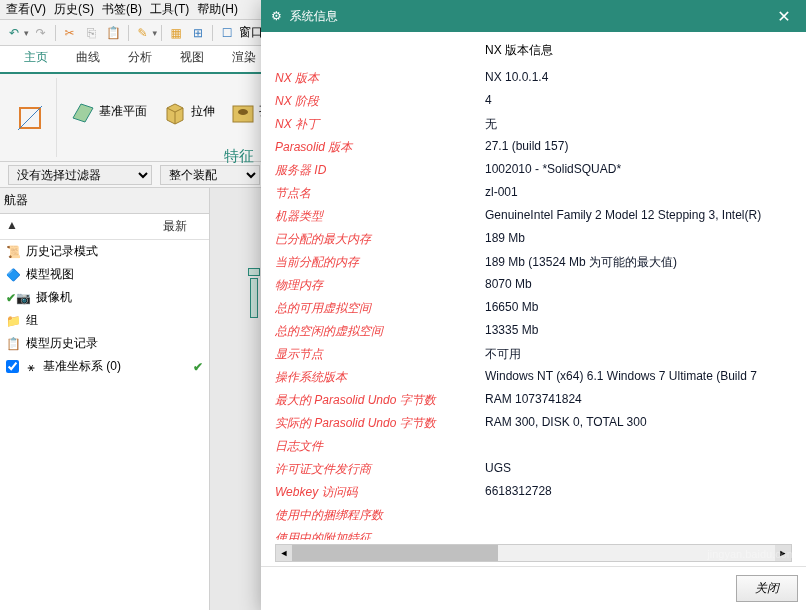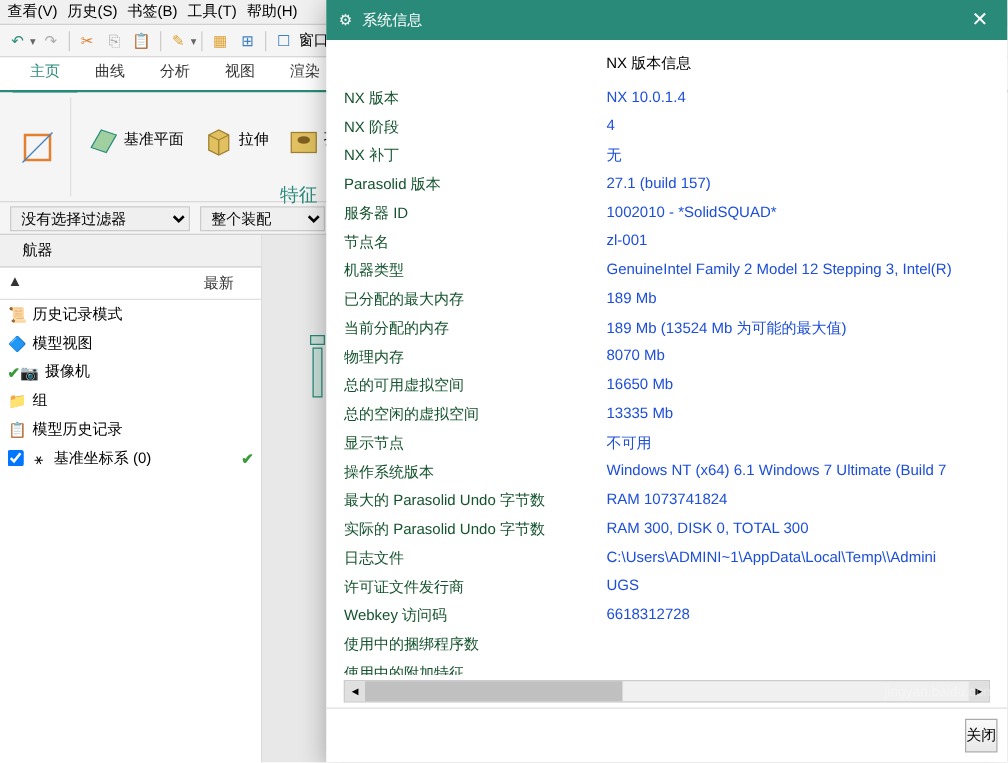--- a/index.html
+++ b/index.html
@@ -60,7 +60,7 @@
 .dlg-header-row .spacer-col { width: 210px; }
 .info-table { flex: 1; overflow-y: auto; }
 .info-row { display: flex; padding: 3px 0; }
-.info-label { width: 210px; color: #14532d; }
+.info-label { width: 210px; color: #ef4444; font-style: italic; }
 .info-value { flex: 1; color: #1d4ed8; white-space: nowrap; overflow: hidden; }
 .dlg-scroll { height: 18px; background: #f0f0f0; border: 1px solid #ccc; position: relative; margin-top: 4px; }
 .dlg-scroll-thumb { position: absolute; left: 0; top: 0; width: 40%; height: 100%; background: #c0c0c0; }

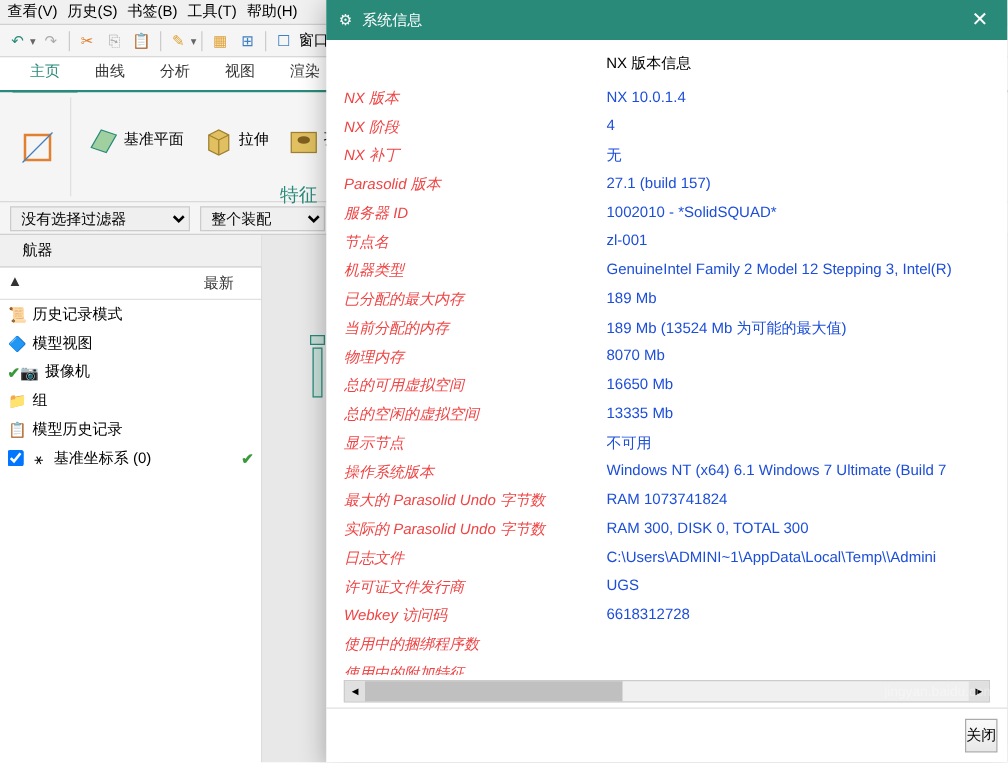--- a/index.html
+++ b/index.html
@@ -61,7 +61,7 @@
 .info-table { flex: 1; overflow-y: auto; }
 .info-row { display: flex; padding: 3px 0; }
 .info-label { width: 210px; color: #ef4444; font-style: italic; }
-.info-value { flex: 1; color: #1d4ed8; white-space: nowrap; overflow: hidden; }
+.info-value { flex: 1; color: #0f172a; white-space: nowrap; overflow: hidden; }
 .dlg-scroll { height: 18px; background: #f0f0f0; border: 1px solid #ccc; position: relative; margin-top: 4px; }
 .dlg-scroll-thumb { position: absolute; left: 0; top: 0; width: 40%; height: 100%; background: #c0c0c0; }
 .dlg-scroll-arrow { position: absolute; top: 0; width: 16px; height: 100%; background: #e0e0e0; display: flex; align-items: center; justify-content: center; font-size: 9px; }

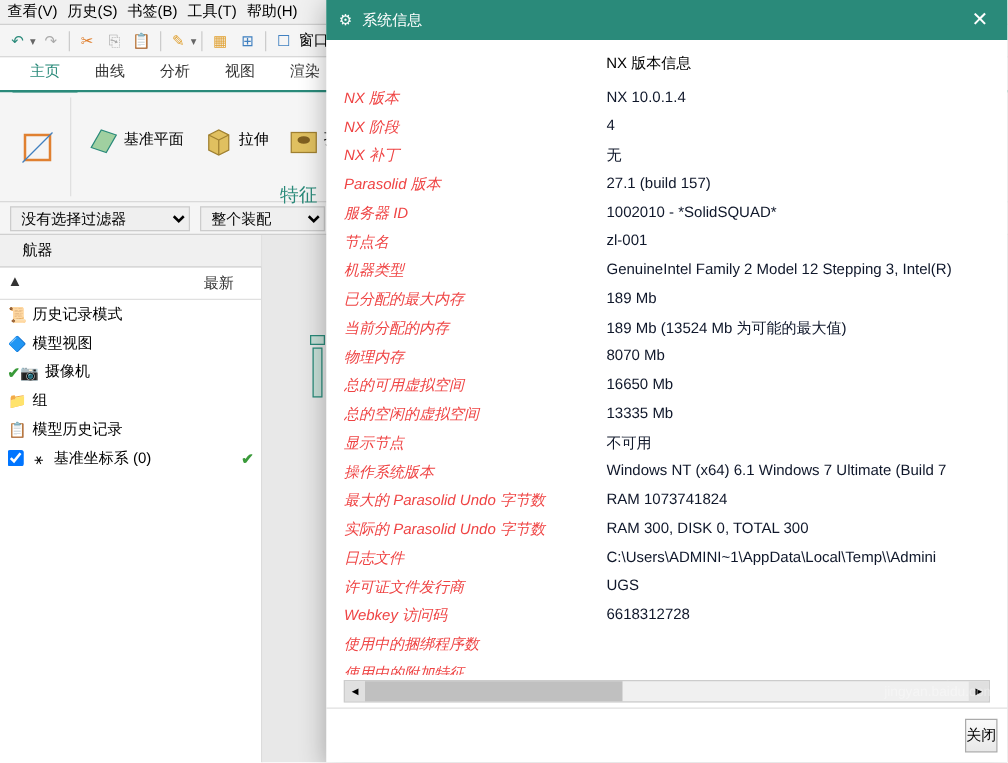--- a/index.html
+++ b/index.html
@@ -35,7 +35,7 @@
 
 
 .nav-panel { position: absolute; left: 0; top: 188px; width: 210px; bottom: 0; background: #fff; border-right: 1px solid #d0d0d0; }
-.nav-title { padding: 4px 18px; font-size: 12px; background: #f0f0f0; border-bottom: 1px solid #d0d0d0; }
+.nav-title { padding: 4px 4px; font-size: 12px; background: #f0f0f0; border-bottom: 1px solid #d0d0d0; }
 .nav-header { display: flex; padding: 4px 6px; border-bottom: 1px solid #e0e0e0; font-weight: normal; color: #333; }
 .nav-header .col1 { flex: 1; }
 .nav-header .col2 { width: 40px; text-align: left; }

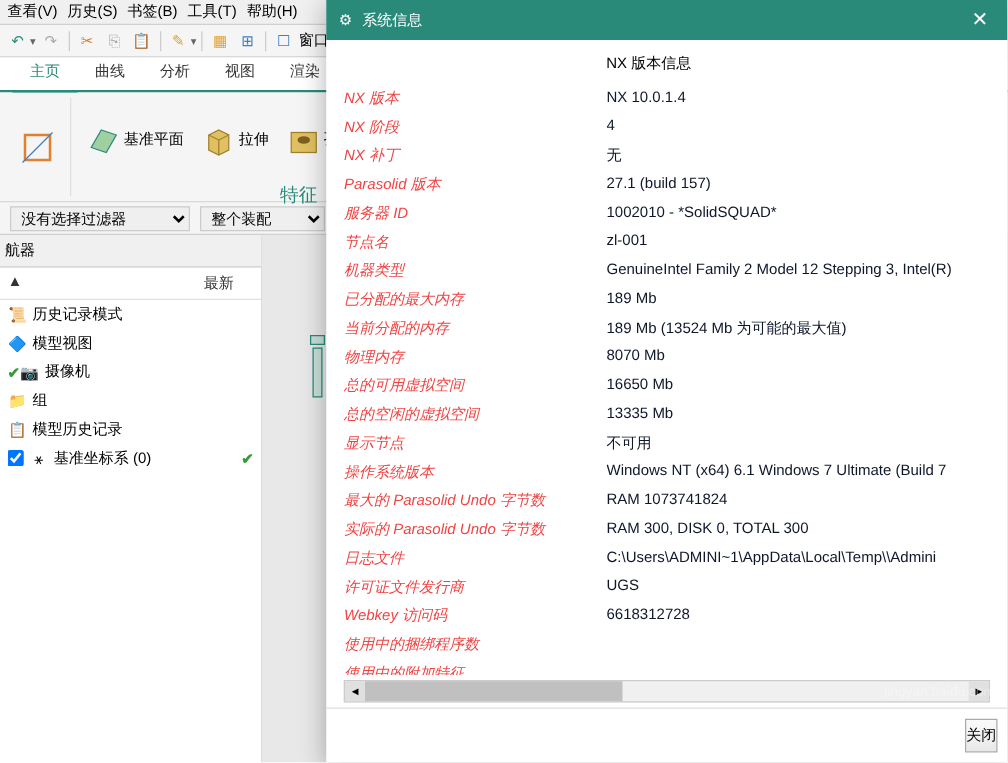--- a/index.html
+++ b/index.html
@@ -310,7 +310,6 @@
         </div>
         <div class="info-row">
           <div class="info-label">日志文件</div>
-          <div class="info-value">C:\Users\ADMINI~1\AppData\Local\Temp\\Admini</div>
         </div>
         <div class="info-row">
           <div class="info-label">许可证文件发行商</div>

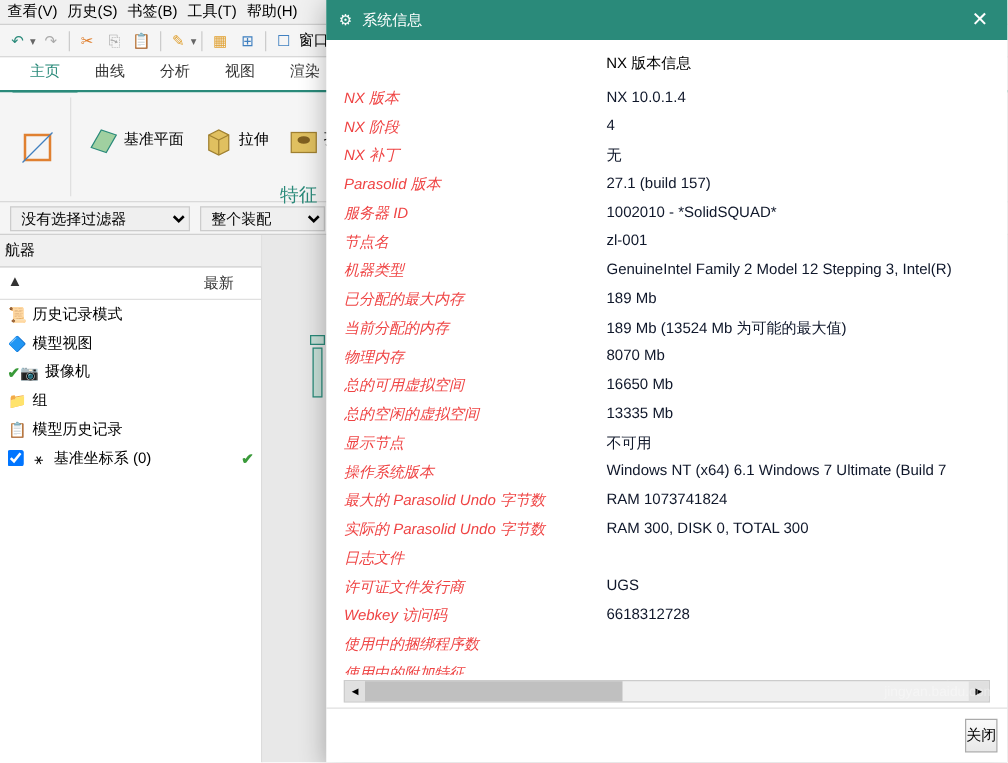--- a/index.html
+++ b/index.html
@@ -66,7 +66,7 @@
 .dlg-scroll-thumb { position: absolute; left: 0; top: 0; width: 40%; height: 100%; background: #c0c0c0; }
 .dlg-scroll-arrow { position: absolute; top: 0; width: 16px; height: 100%; background: #e0e0e0; display: flex; align-items: center; justify-content: center; font-size: 9px; }
 .dlg-footer { padding: 8px; display: flex; justify-content: flex-end; border-top: 1px solid #e0e0e0; }
-.dlg-footer button { padding: 4px 0; background: linear-gradient(#fafafa,#e8e8e8); border: 1px solid #aaa; cursor: pointer; }
+.dlg-footer button { padding: 4px 18px; background: linear-gradient(#fafafa,#e8e8e8); border: 1px solid #aaa; cursor: pointer; font-style: italic; }
 
 
 .watermark { position: absolute; right: 10px; bottom: 50px; color: rgba(255,255,255,0.35); font-size: 22px; font-weight: bold; pointer-events: none; text-align: left; }

